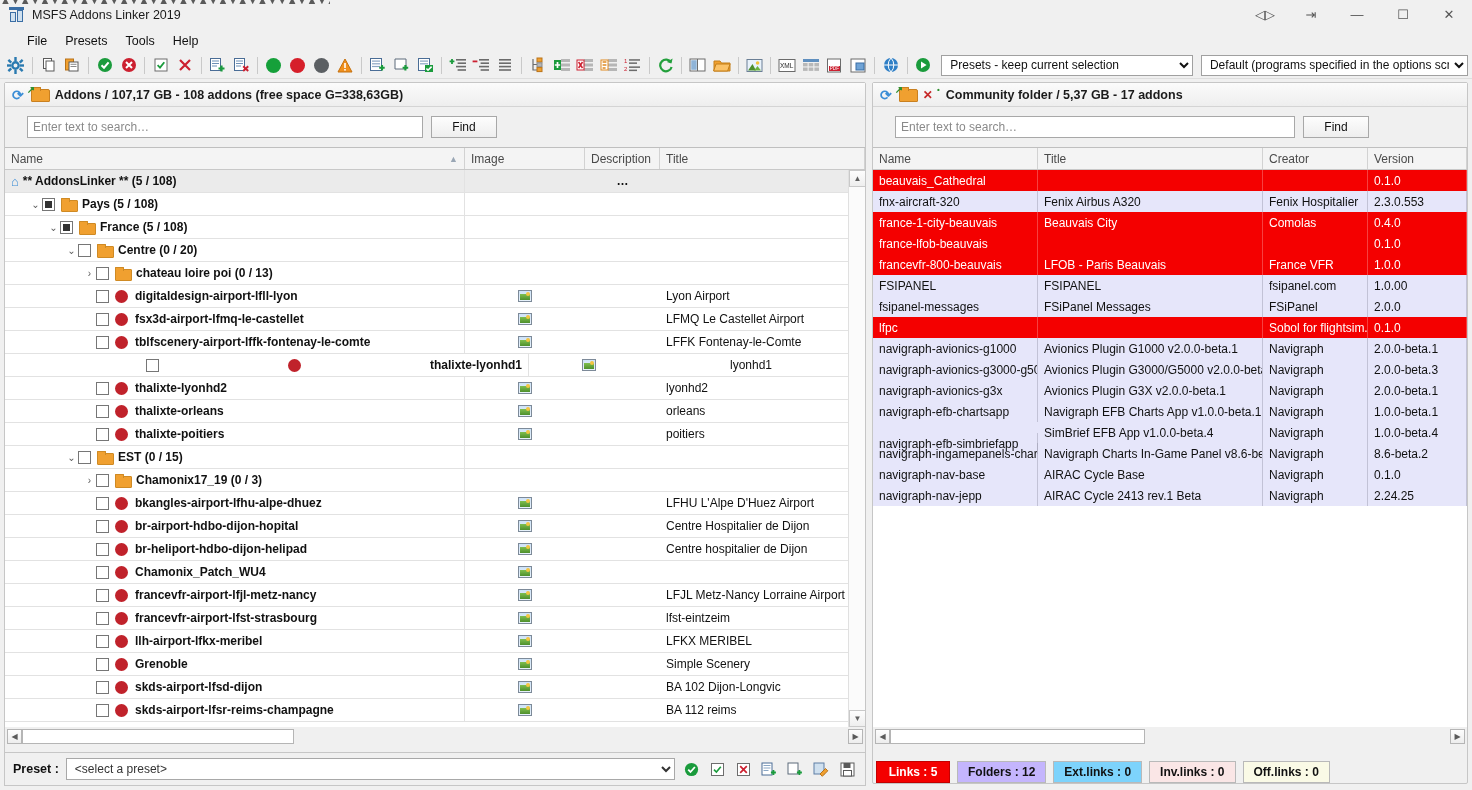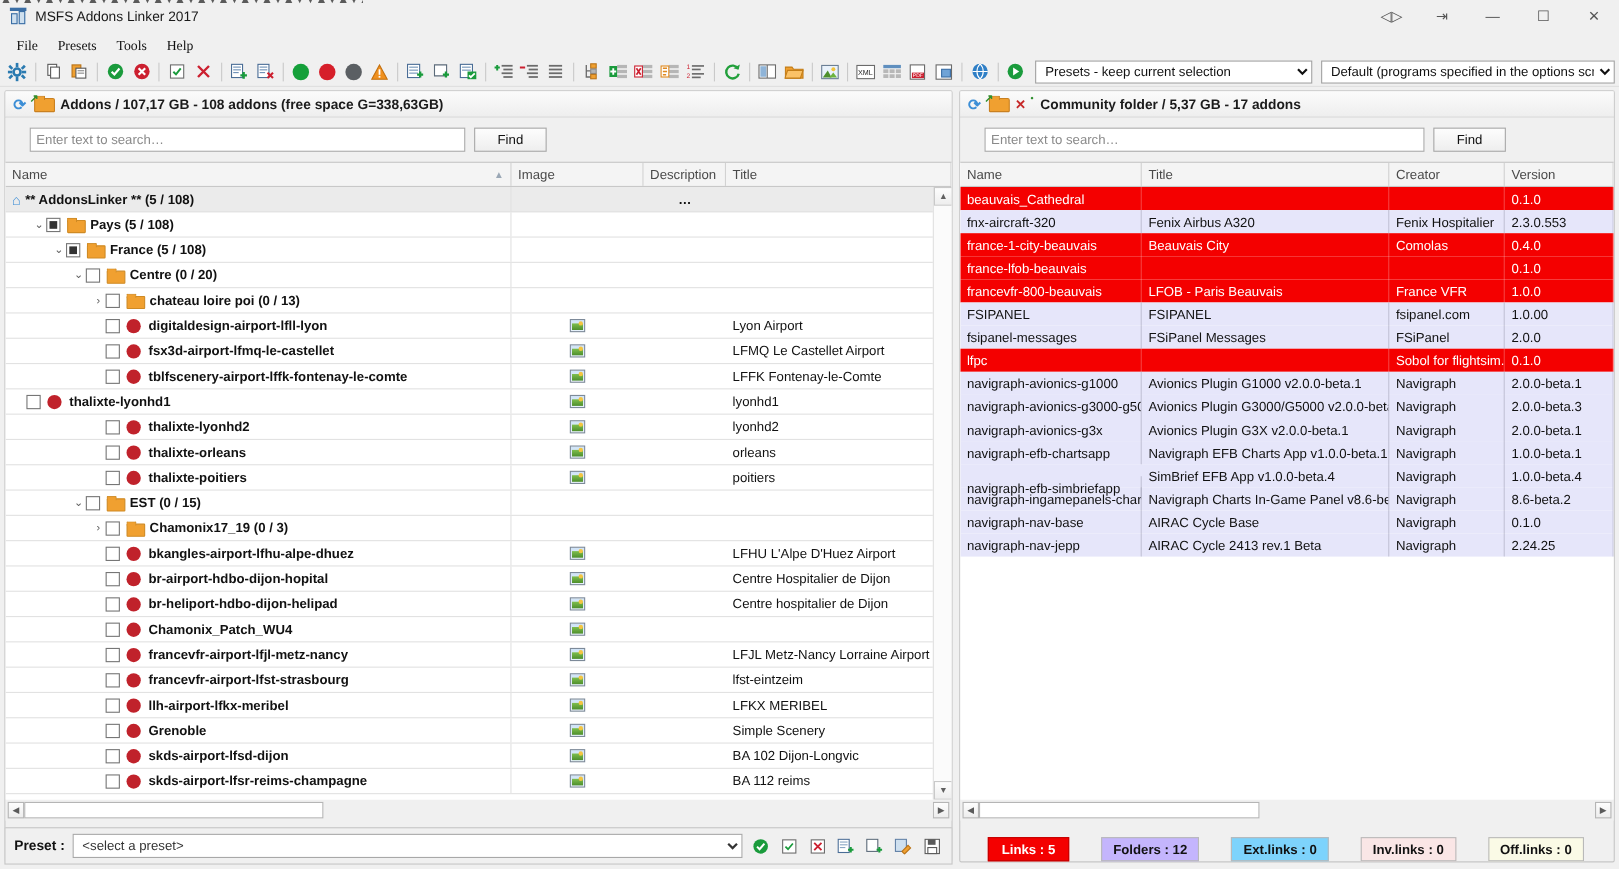--- a/index.html
+++ b/index.html
@@ -196,7 +196,7 @@
         <div class="b1"></div>
         <div class="b2"></div>
     </div>
-    <div class="title-text">MSFS Addons Linker 2017</div>
+    <div class="title-text">MSFS Addons Linker 2019</div>
     <div class="wincontrols">
       <div>◁▷</div>
       <div>⇥</div>

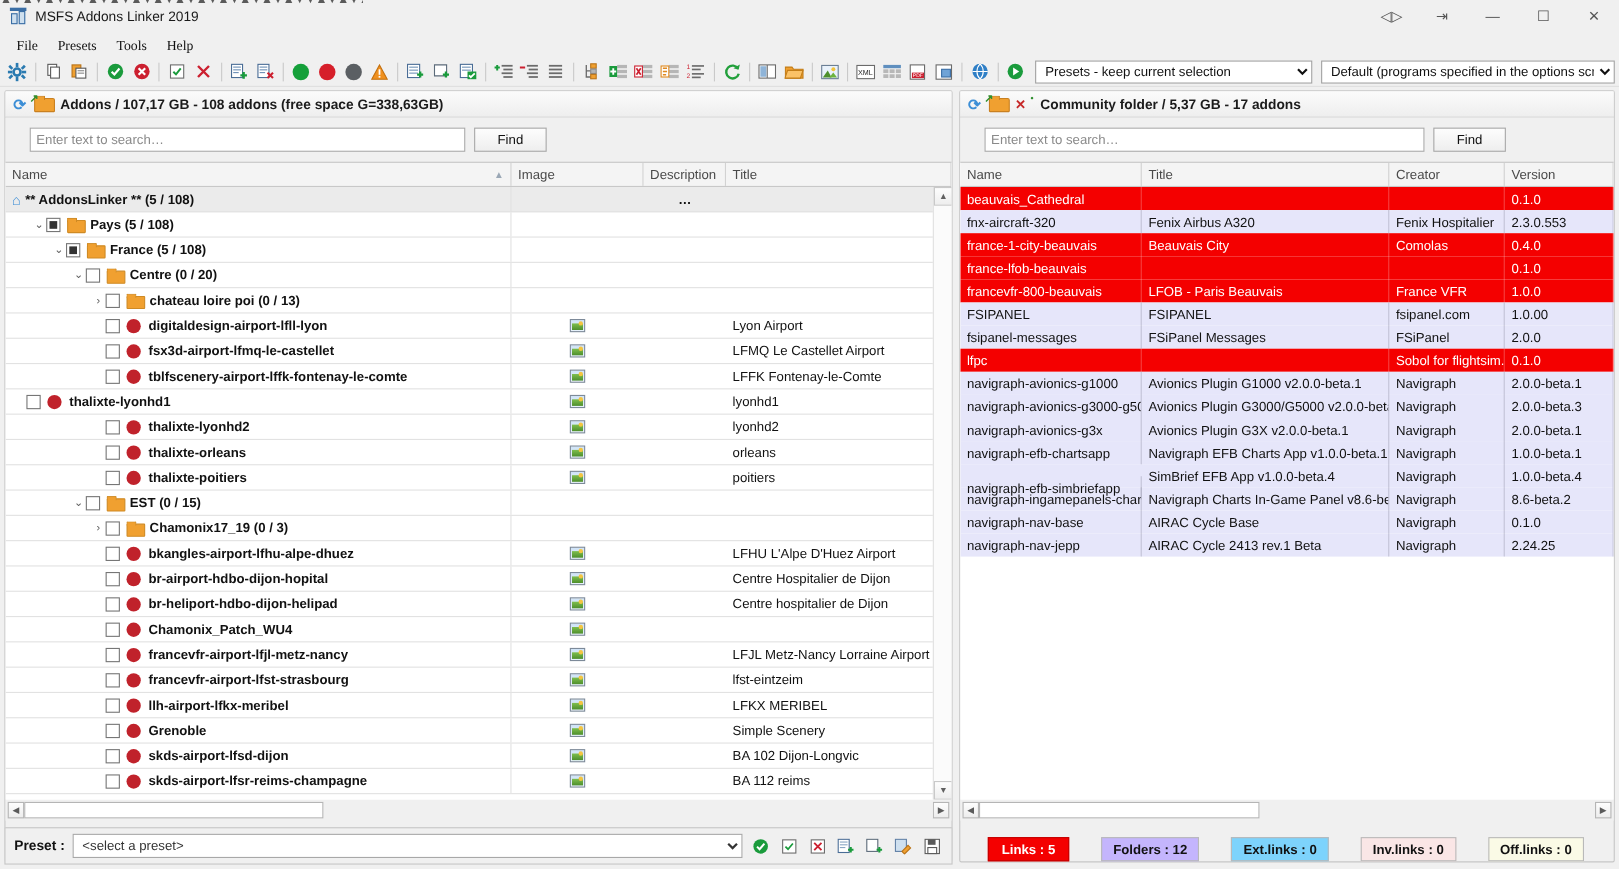--- a/index.html
+++ b/index.html
@@ -40,7 +40,7 @@
   }
 
   
-  .menubar { height: 22px; display: flex; align-items: center; padding-left: 6px; background: #f0f0f0; font-family: Liberation Serif, serif; }
+  .menubar { height: 22px; display: flex; align-items: center; padding-left: 18px; background: #f0f0f0; }
   .menubar .mi { padding: 2px 9px; font-size: 12.5px; color: #111; }
 
   

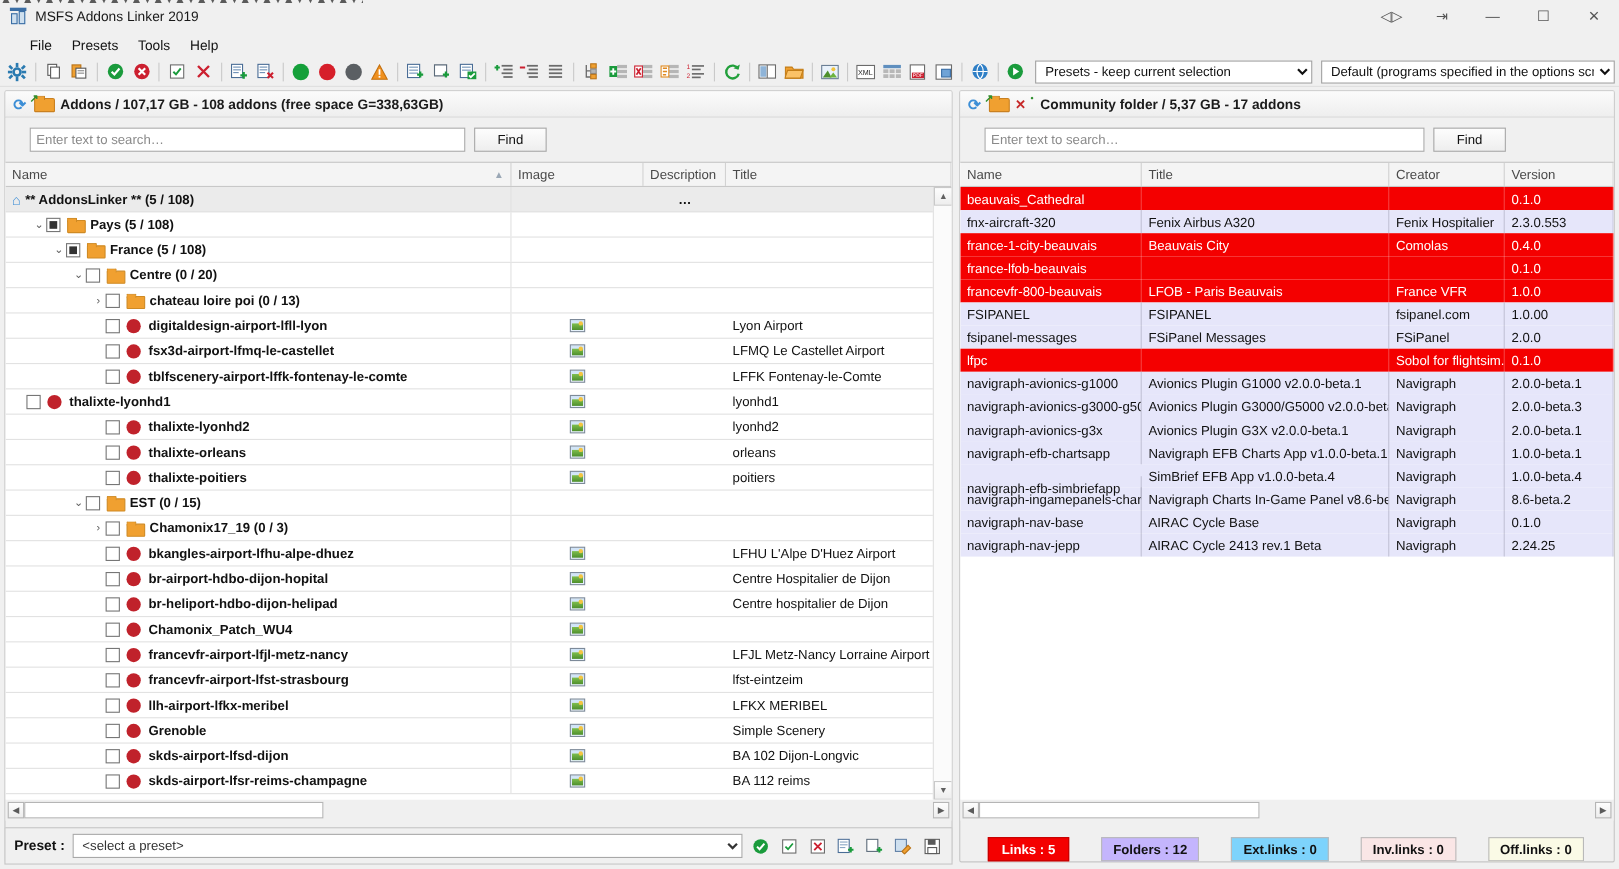--- a/index.html
+++ b/index.html
@@ -637,7 +637,7 @@
               <div class="gcell" style="flex: 1 1 0%;">LFFK Fontenay-le-Comte</div>
             </div>
             <div class="grow">
-              <div class="gcell namecell" style="width: 460px; ">
+              <div class="gcell namecell" style="width: 524px;  justify-content: space-between;">
                 <span class="chev"></span>
                 <span class="cbox"></span>
                 <span class="reddot"></span>

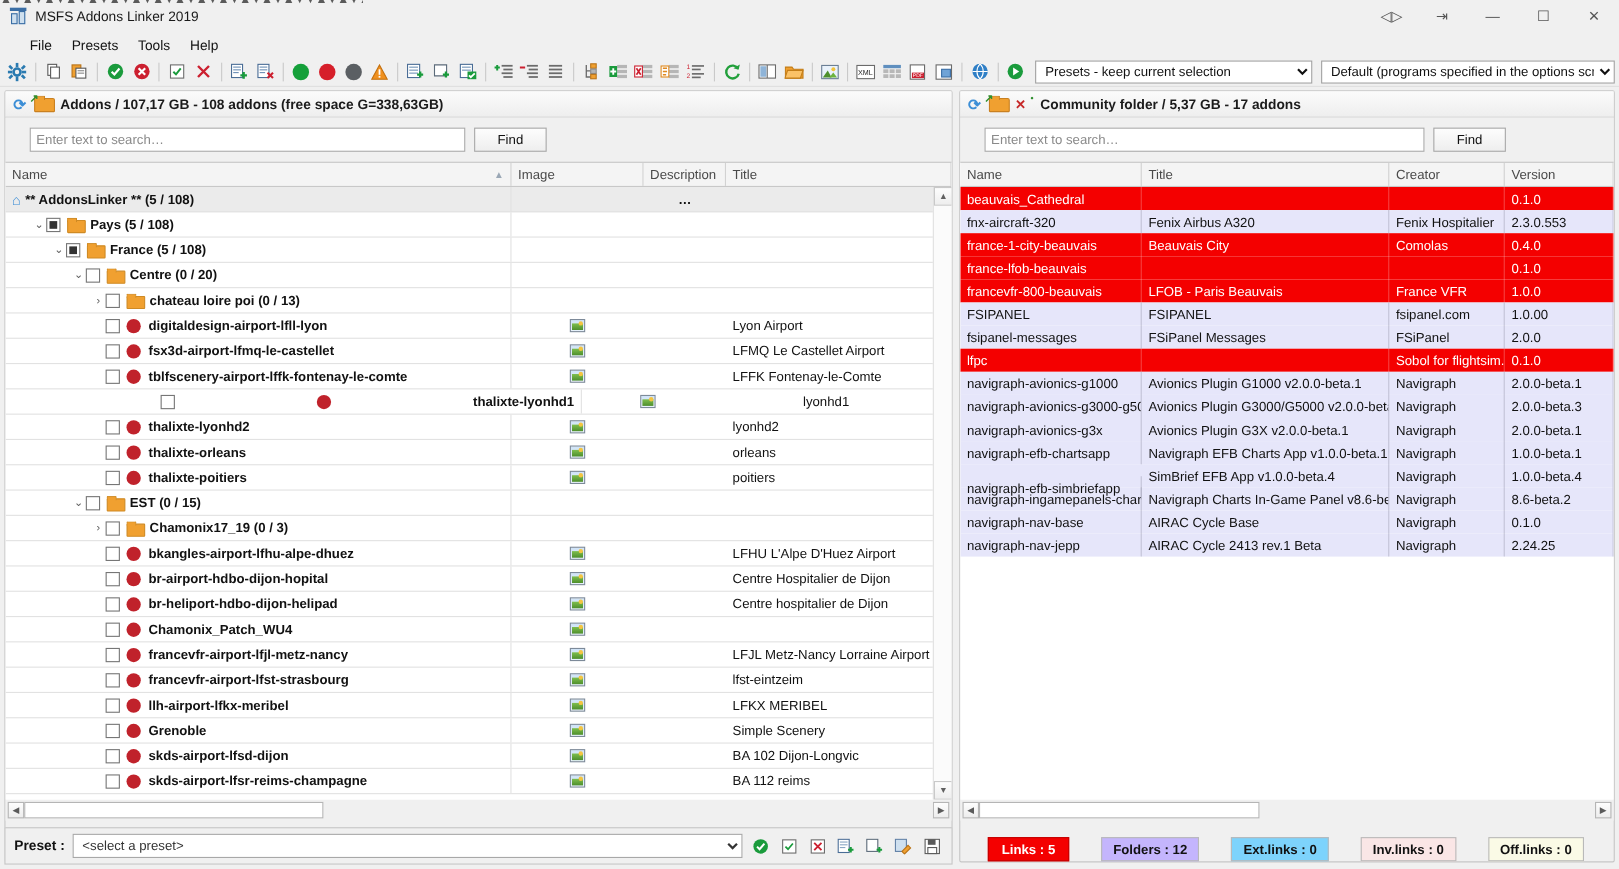--- a/index.html
+++ b/index.html
@@ -174,7 +174,7 @@
   .badges { position:absolute; left:876px; bottom:5px; width:592px; height:26px; display:flex; gap:7px; align-items:center;}
   .badge {
     height:22px; min-width:74px; padding:0 10px; display:flex; align-items:center; justify-content:center;
-    border:1px solid #b9b9b9; font-weight:bold; font-size:12px; color:#111;margin-left:22px;
+    border:1px solid #b9b9b9; font-weight:bold; font-size:12px; color:#111;
   }
   .badge.b-links  { background:#f40000; color:#fff; border-color:#c40000; }
   .badge.b-fold   { background:#c4b5fd; }

